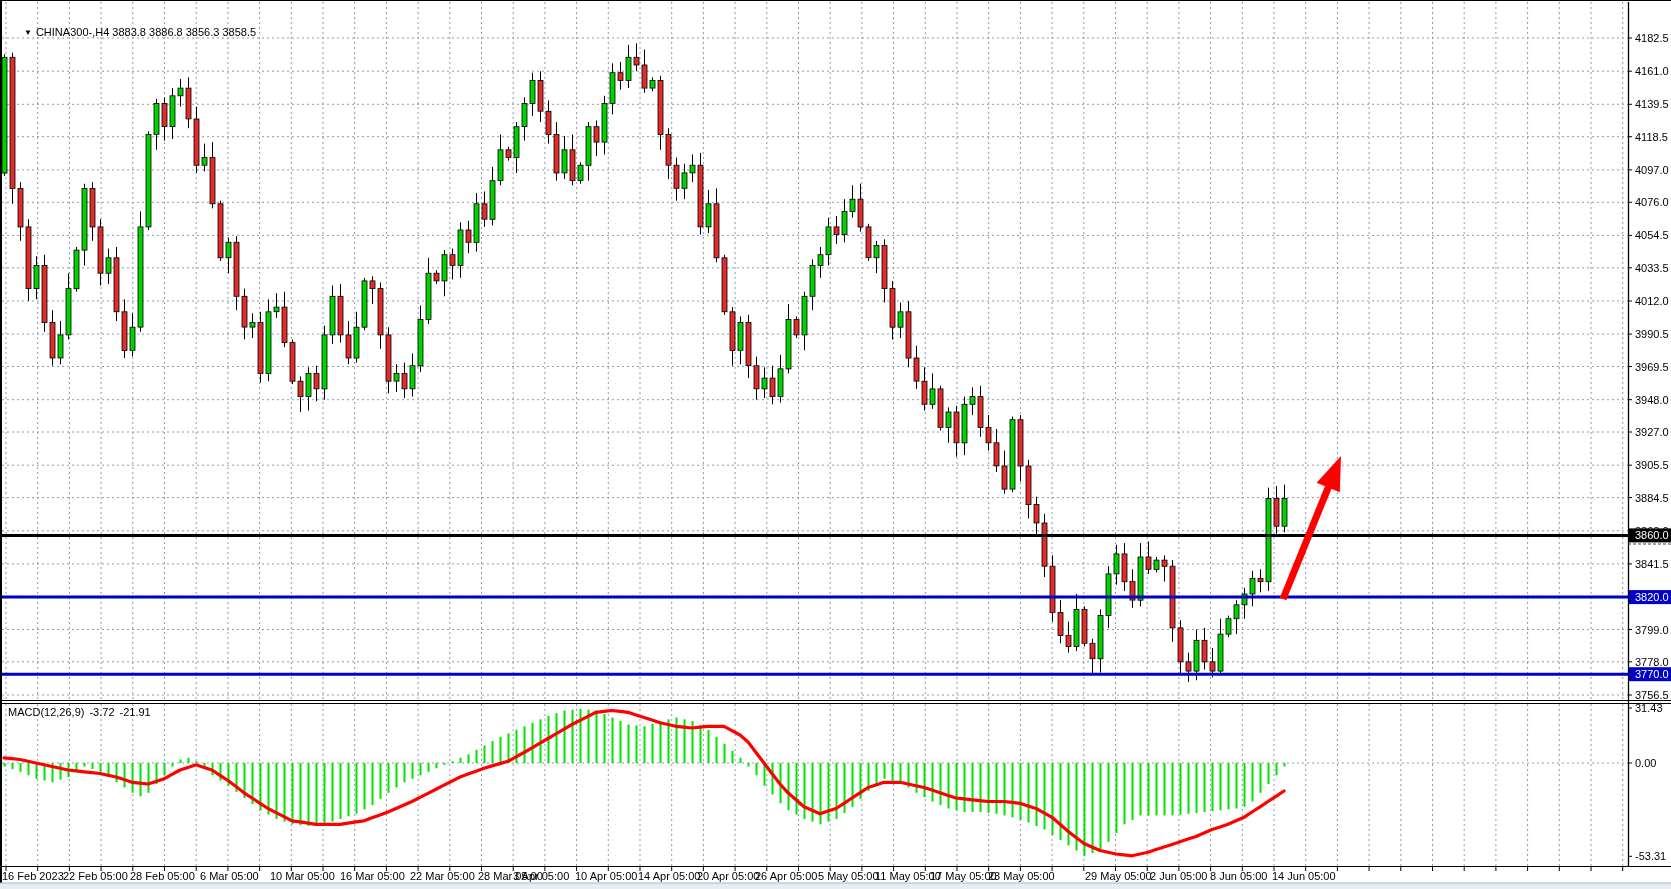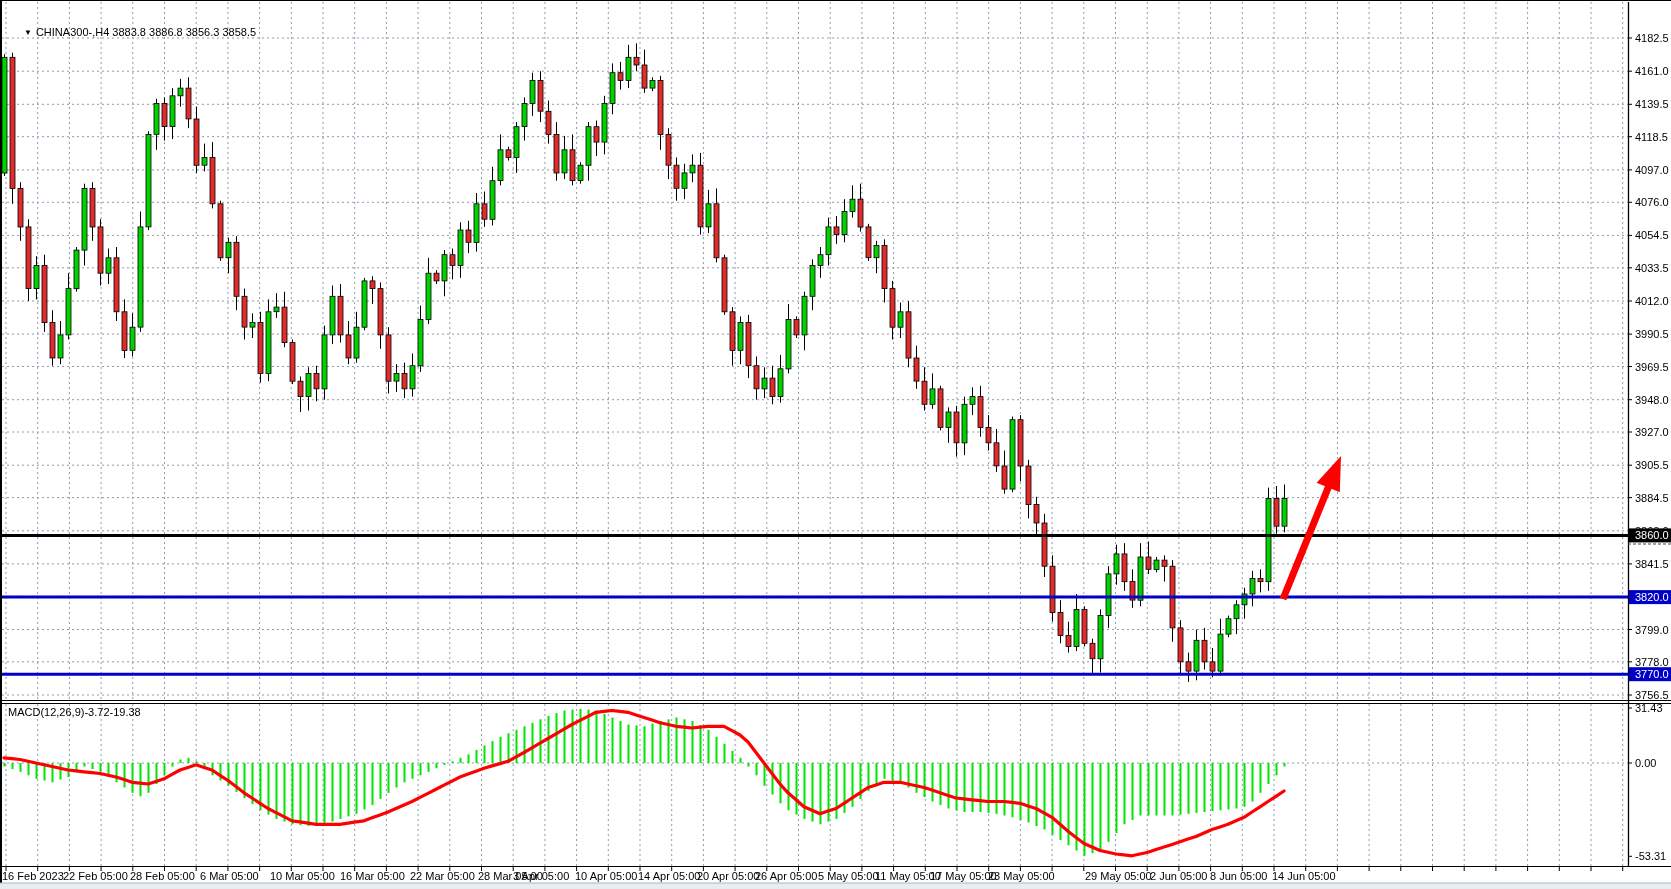--- a/index.html
+++ b/index.html
@@ -10,7 +10,7 @@
   #title-bar{left:24px;top:4px;margin-top:22px;}
   #title-bar .tri{font-size:8px;vertical-align:1px;margin-right:4px;}
   #macd-label{left:8px;top:706px;}
-  #macd-label span{}
+  #macd-label span{margin-right:5px;}
 </style>
 </head>
 <body>

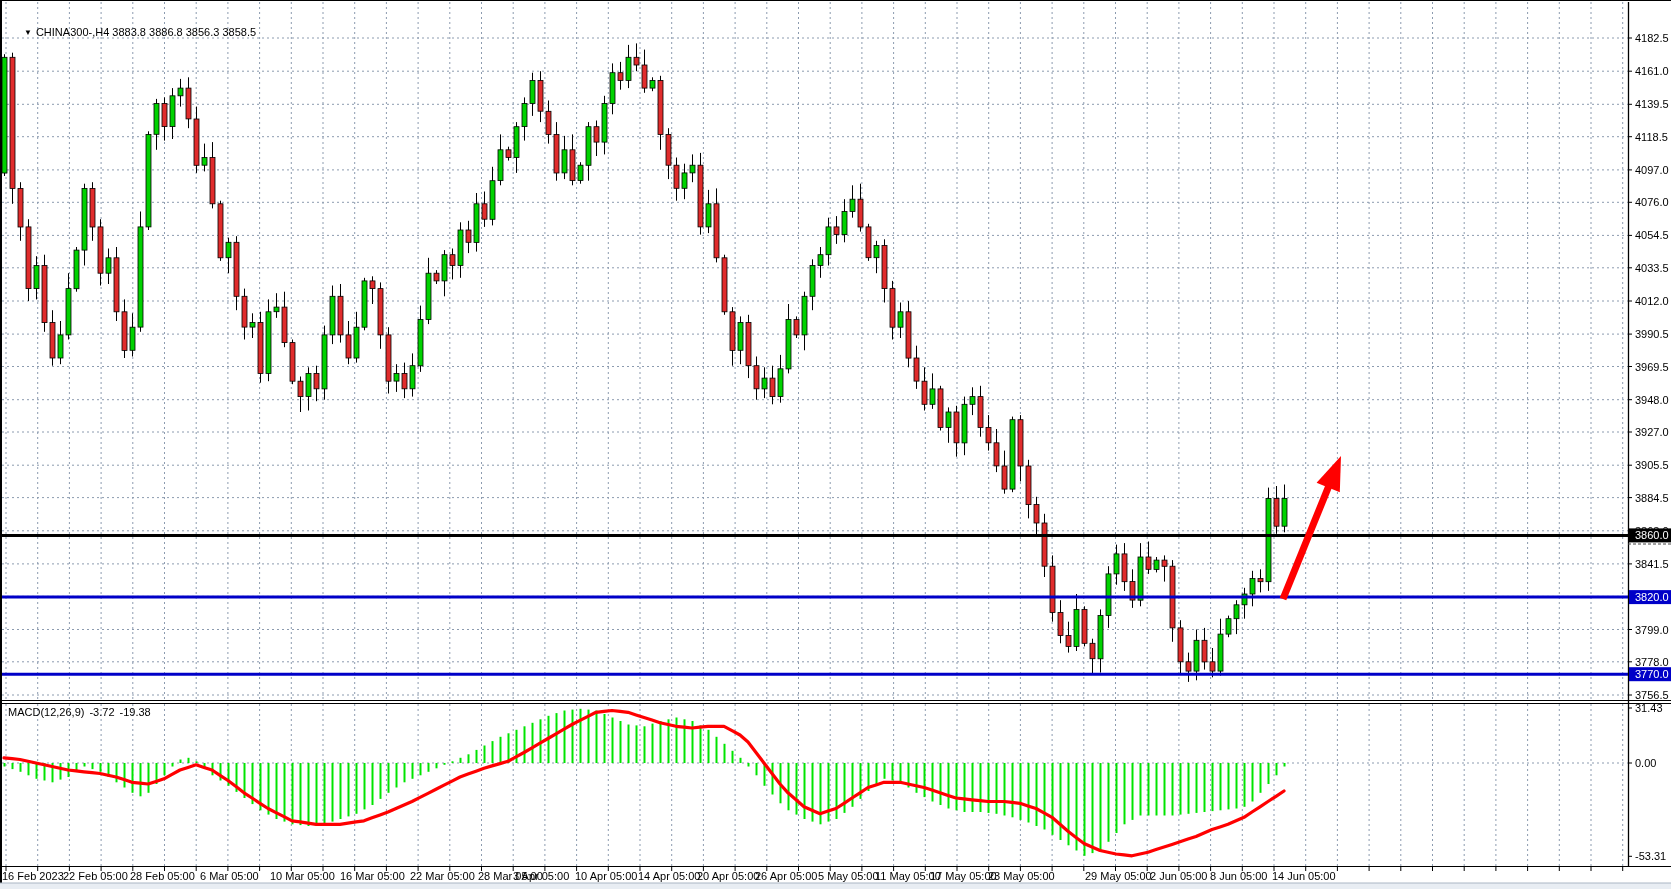--- a/index.html
+++ b/index.html
@@ -791,7 +791,7 @@
 
 <div id="title-bar" class="overlay"><span class="tri">▼</span><span>CHINA300-,H4</span><span> </span><span>3883.8 3886.8 3856.3 3858.5</span></div>
 
-<div id="macd-label" class="overlay"><span>MACD(12,26,9)</span><span>-3.72</span><span>-19.38</span></div>
+<div id="macd-label" class="overlay"><span>MACD(12,26,9)</span><span>-3.72</span><span>-21.91</span></div>
 
 </div>
 

